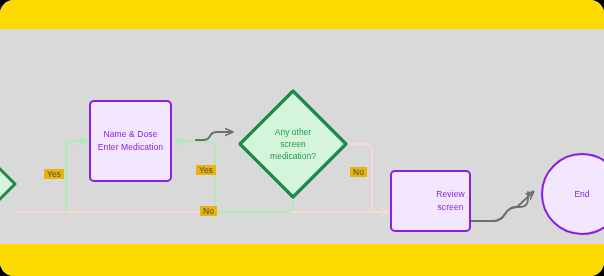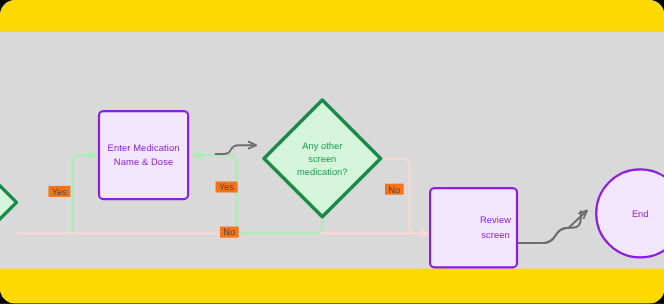--- a/index.html
+++ b/index.html
@@ -160,8 +160,8 @@
 
     <div class="node proc" id="node-enter-medication">
       <div>
+        <div>Name &amp; Dose</div>
         <div>Enter Medication</div>
-        <div>Name &amp; Dose</div>
       </div>
     </div>
 

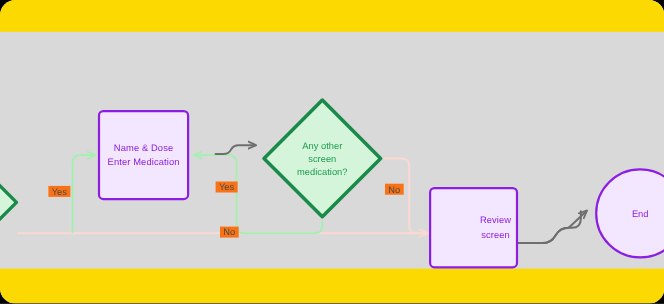--- a/index.html
+++ b/index.html
@@ -105,7 +105,7 @@
     position: absolute;
     color: #4a4a4a;
     font-size: 8.5px;
-    background: #f97316;
+    background: #eab308;
     padding: 0 3px;
     white-space: nowrap;
   }

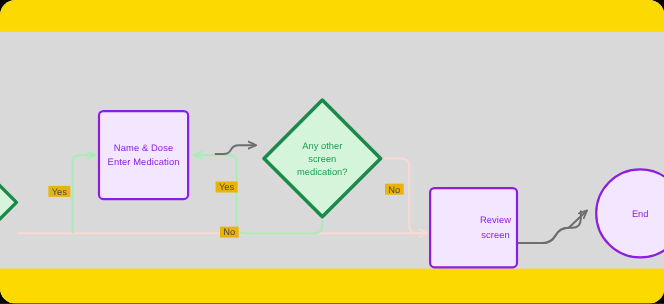--- a/index.html
+++ b/index.html
@@ -66,7 +66,7 @@
     left: 89px; top: 71px; width: 83px; height: 82px;
   }
   #node-review-screen {
-    left: 390px; top: 141px; width: 81px; height: 74px; padding-left: 40px;
+    left: 390px; top: 141px; width: 81px; height: 62px; padding-left: 40px;
   }
   #node-end {
     left: 541px; top: 124px; width: 82px; height: 82px;

